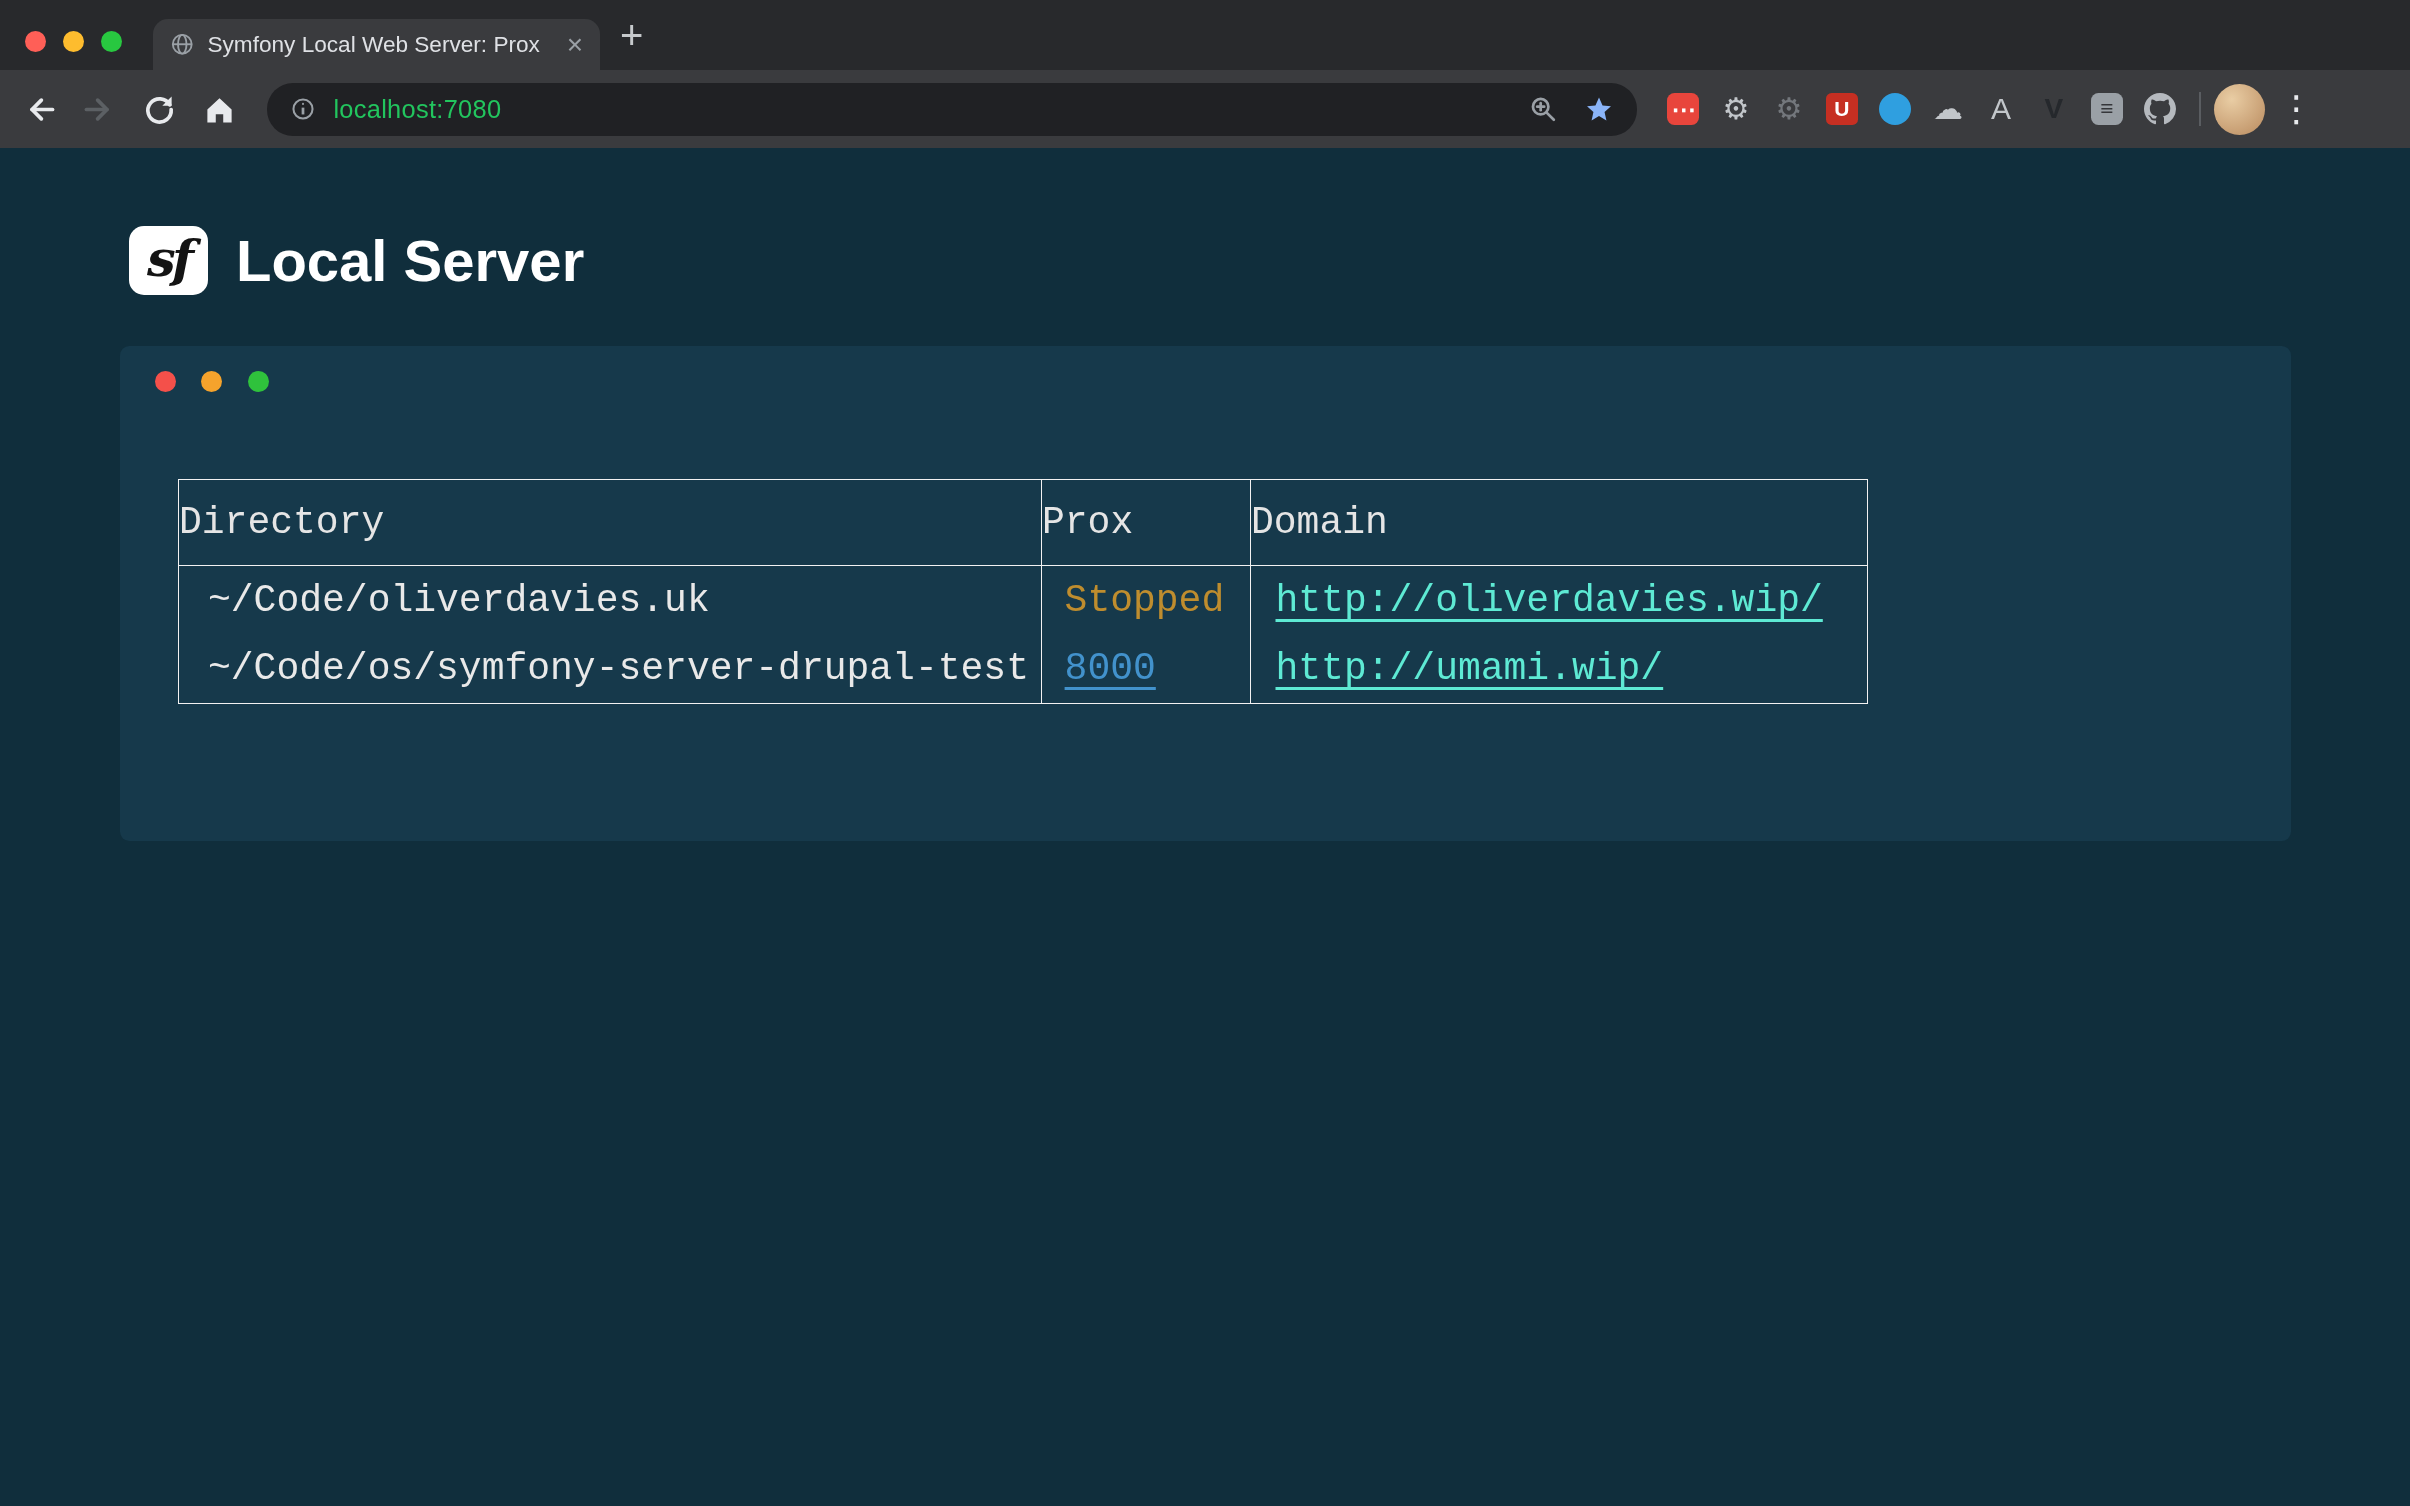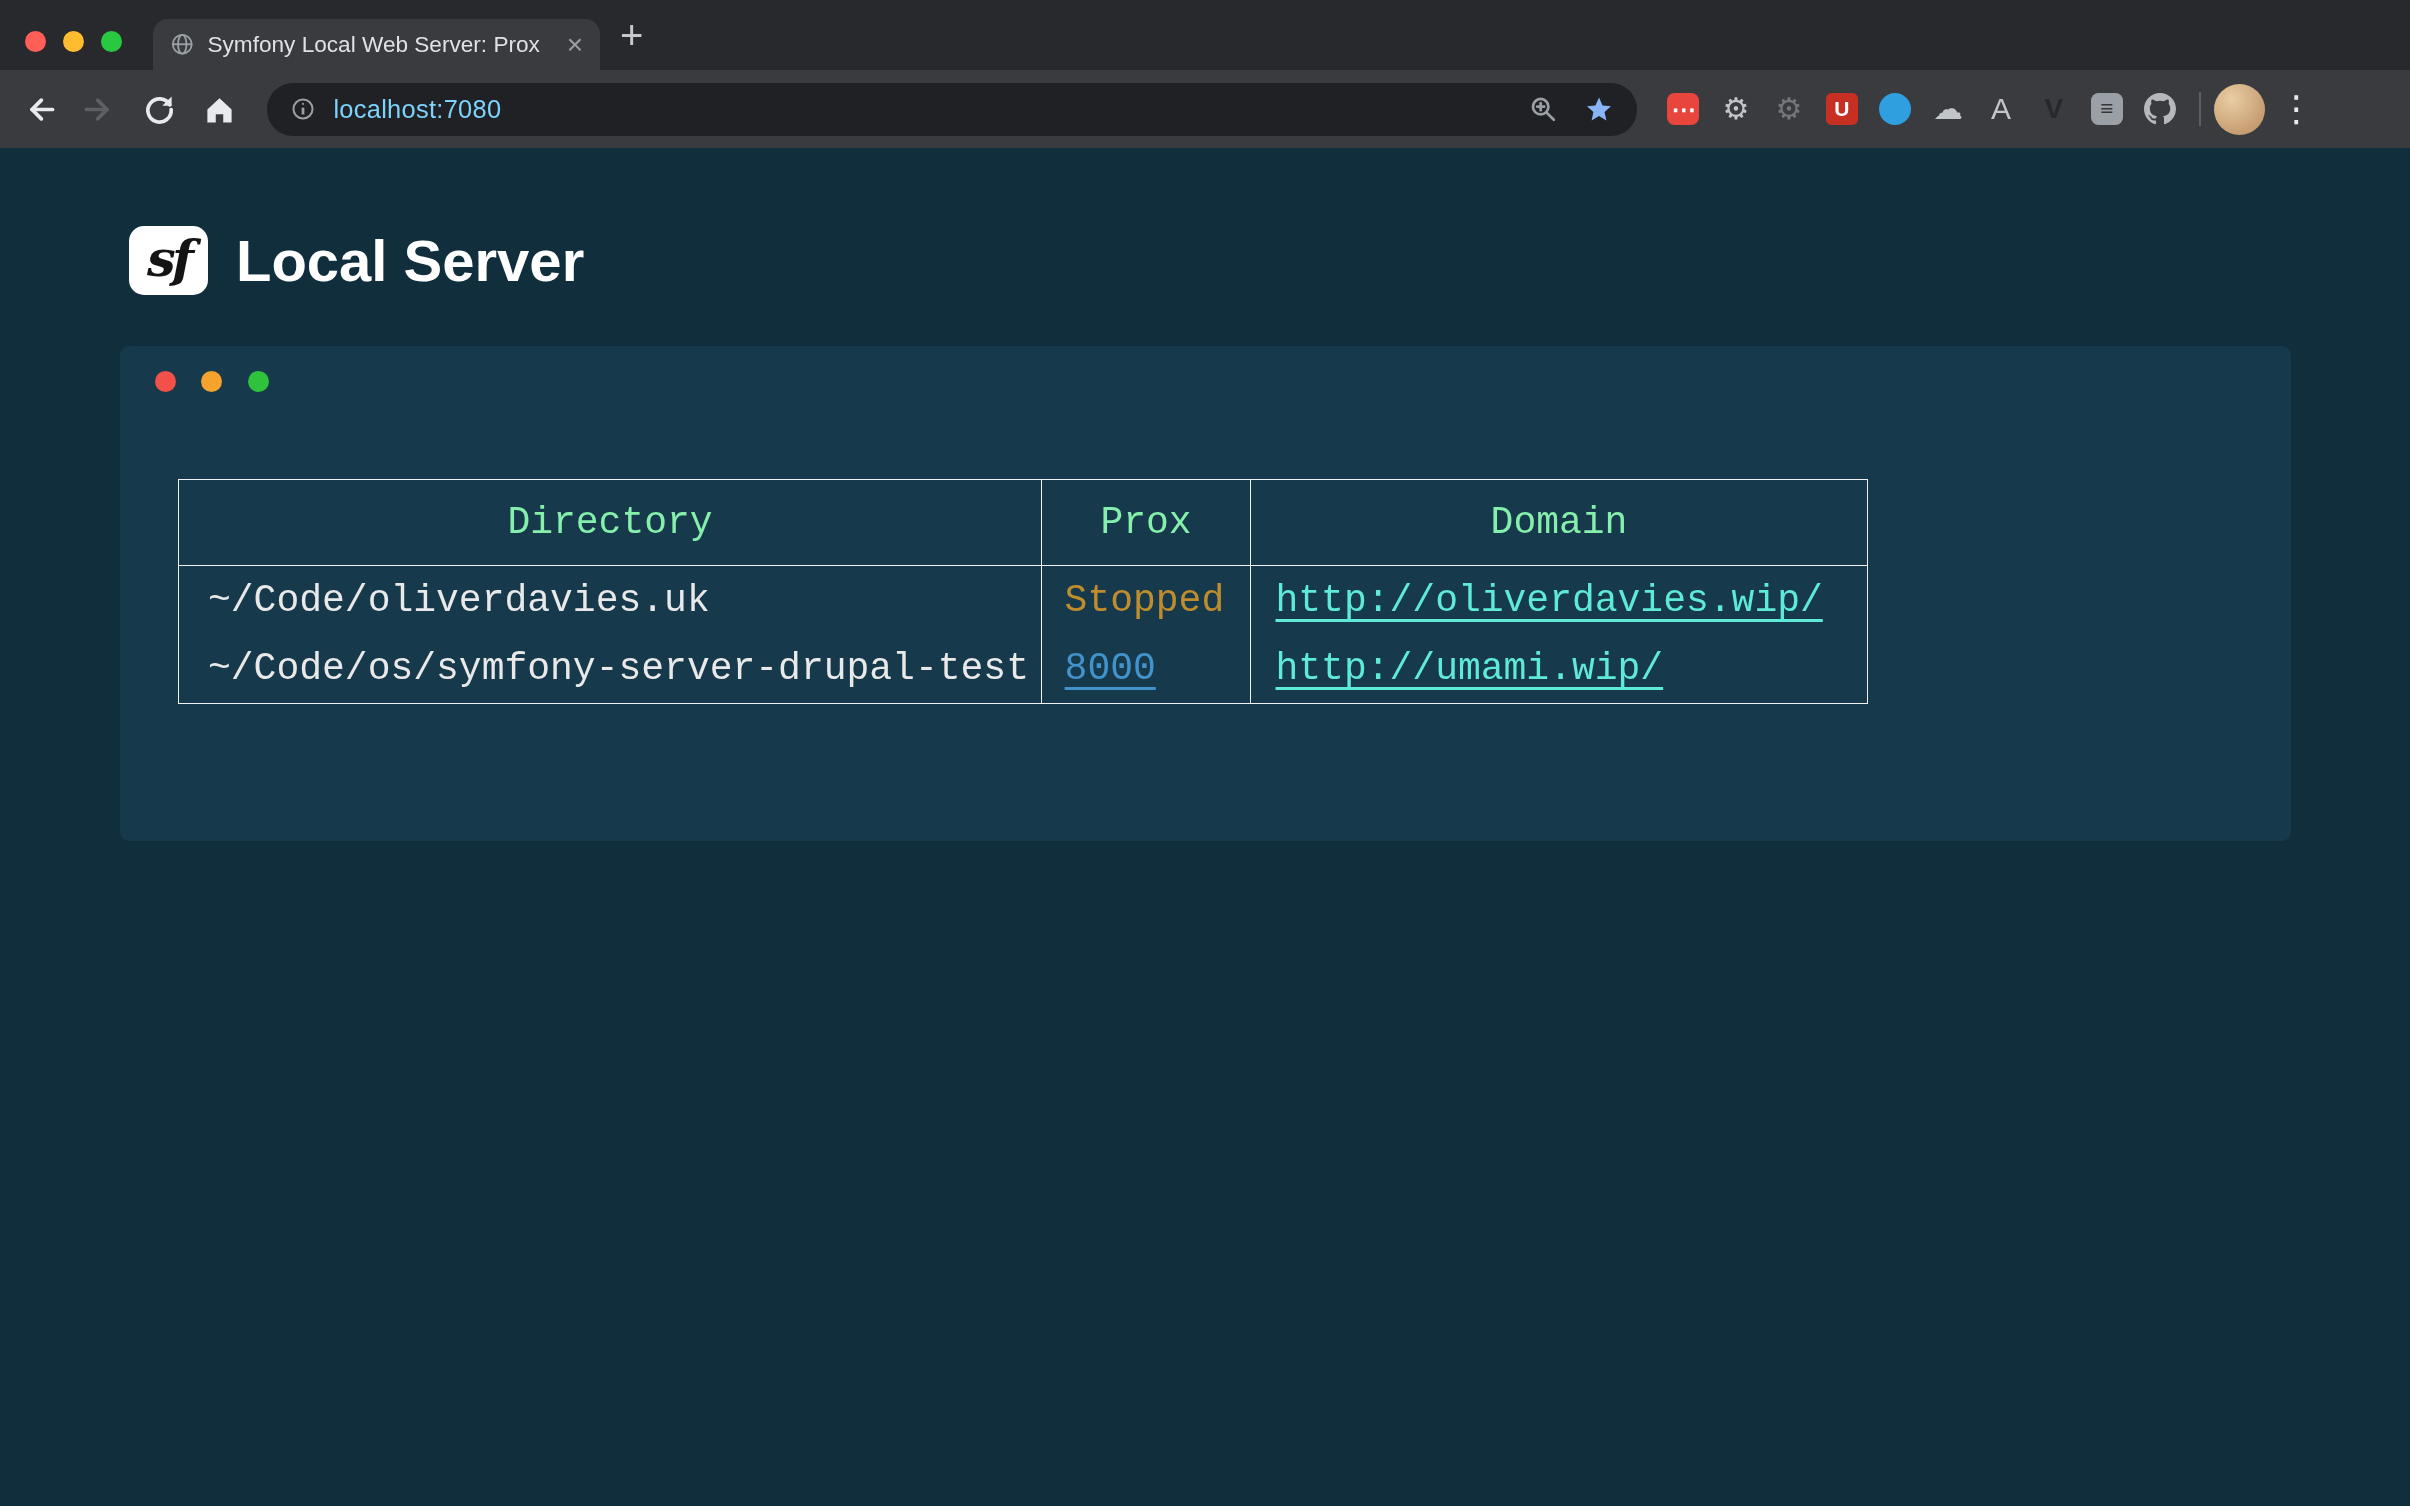--- a/index.html
+++ b/index.html
@@ -32,7 +32,7 @@
 
   .omnibox { margin-left:25.4px; width:1370px; height:53px; border-radius:26px;
              background:#202124; display:flex; align-items:center; padding:0 21px; }
-  .url-text { color:#7dd3fc; font-size:25.4px; margin-left:15px; flex:1; letter-spacing:0.3px; }
+  .url-text { color:#22c55e; font-size:25.4px; margin-left:15px; flex:1; letter-spacing:0.3px; }
   .omni-icon { display:flex; align-items:center; margin-left:22.6px; }
 
   .extensions { display:flex; align-items:center; margin-left:19px; }

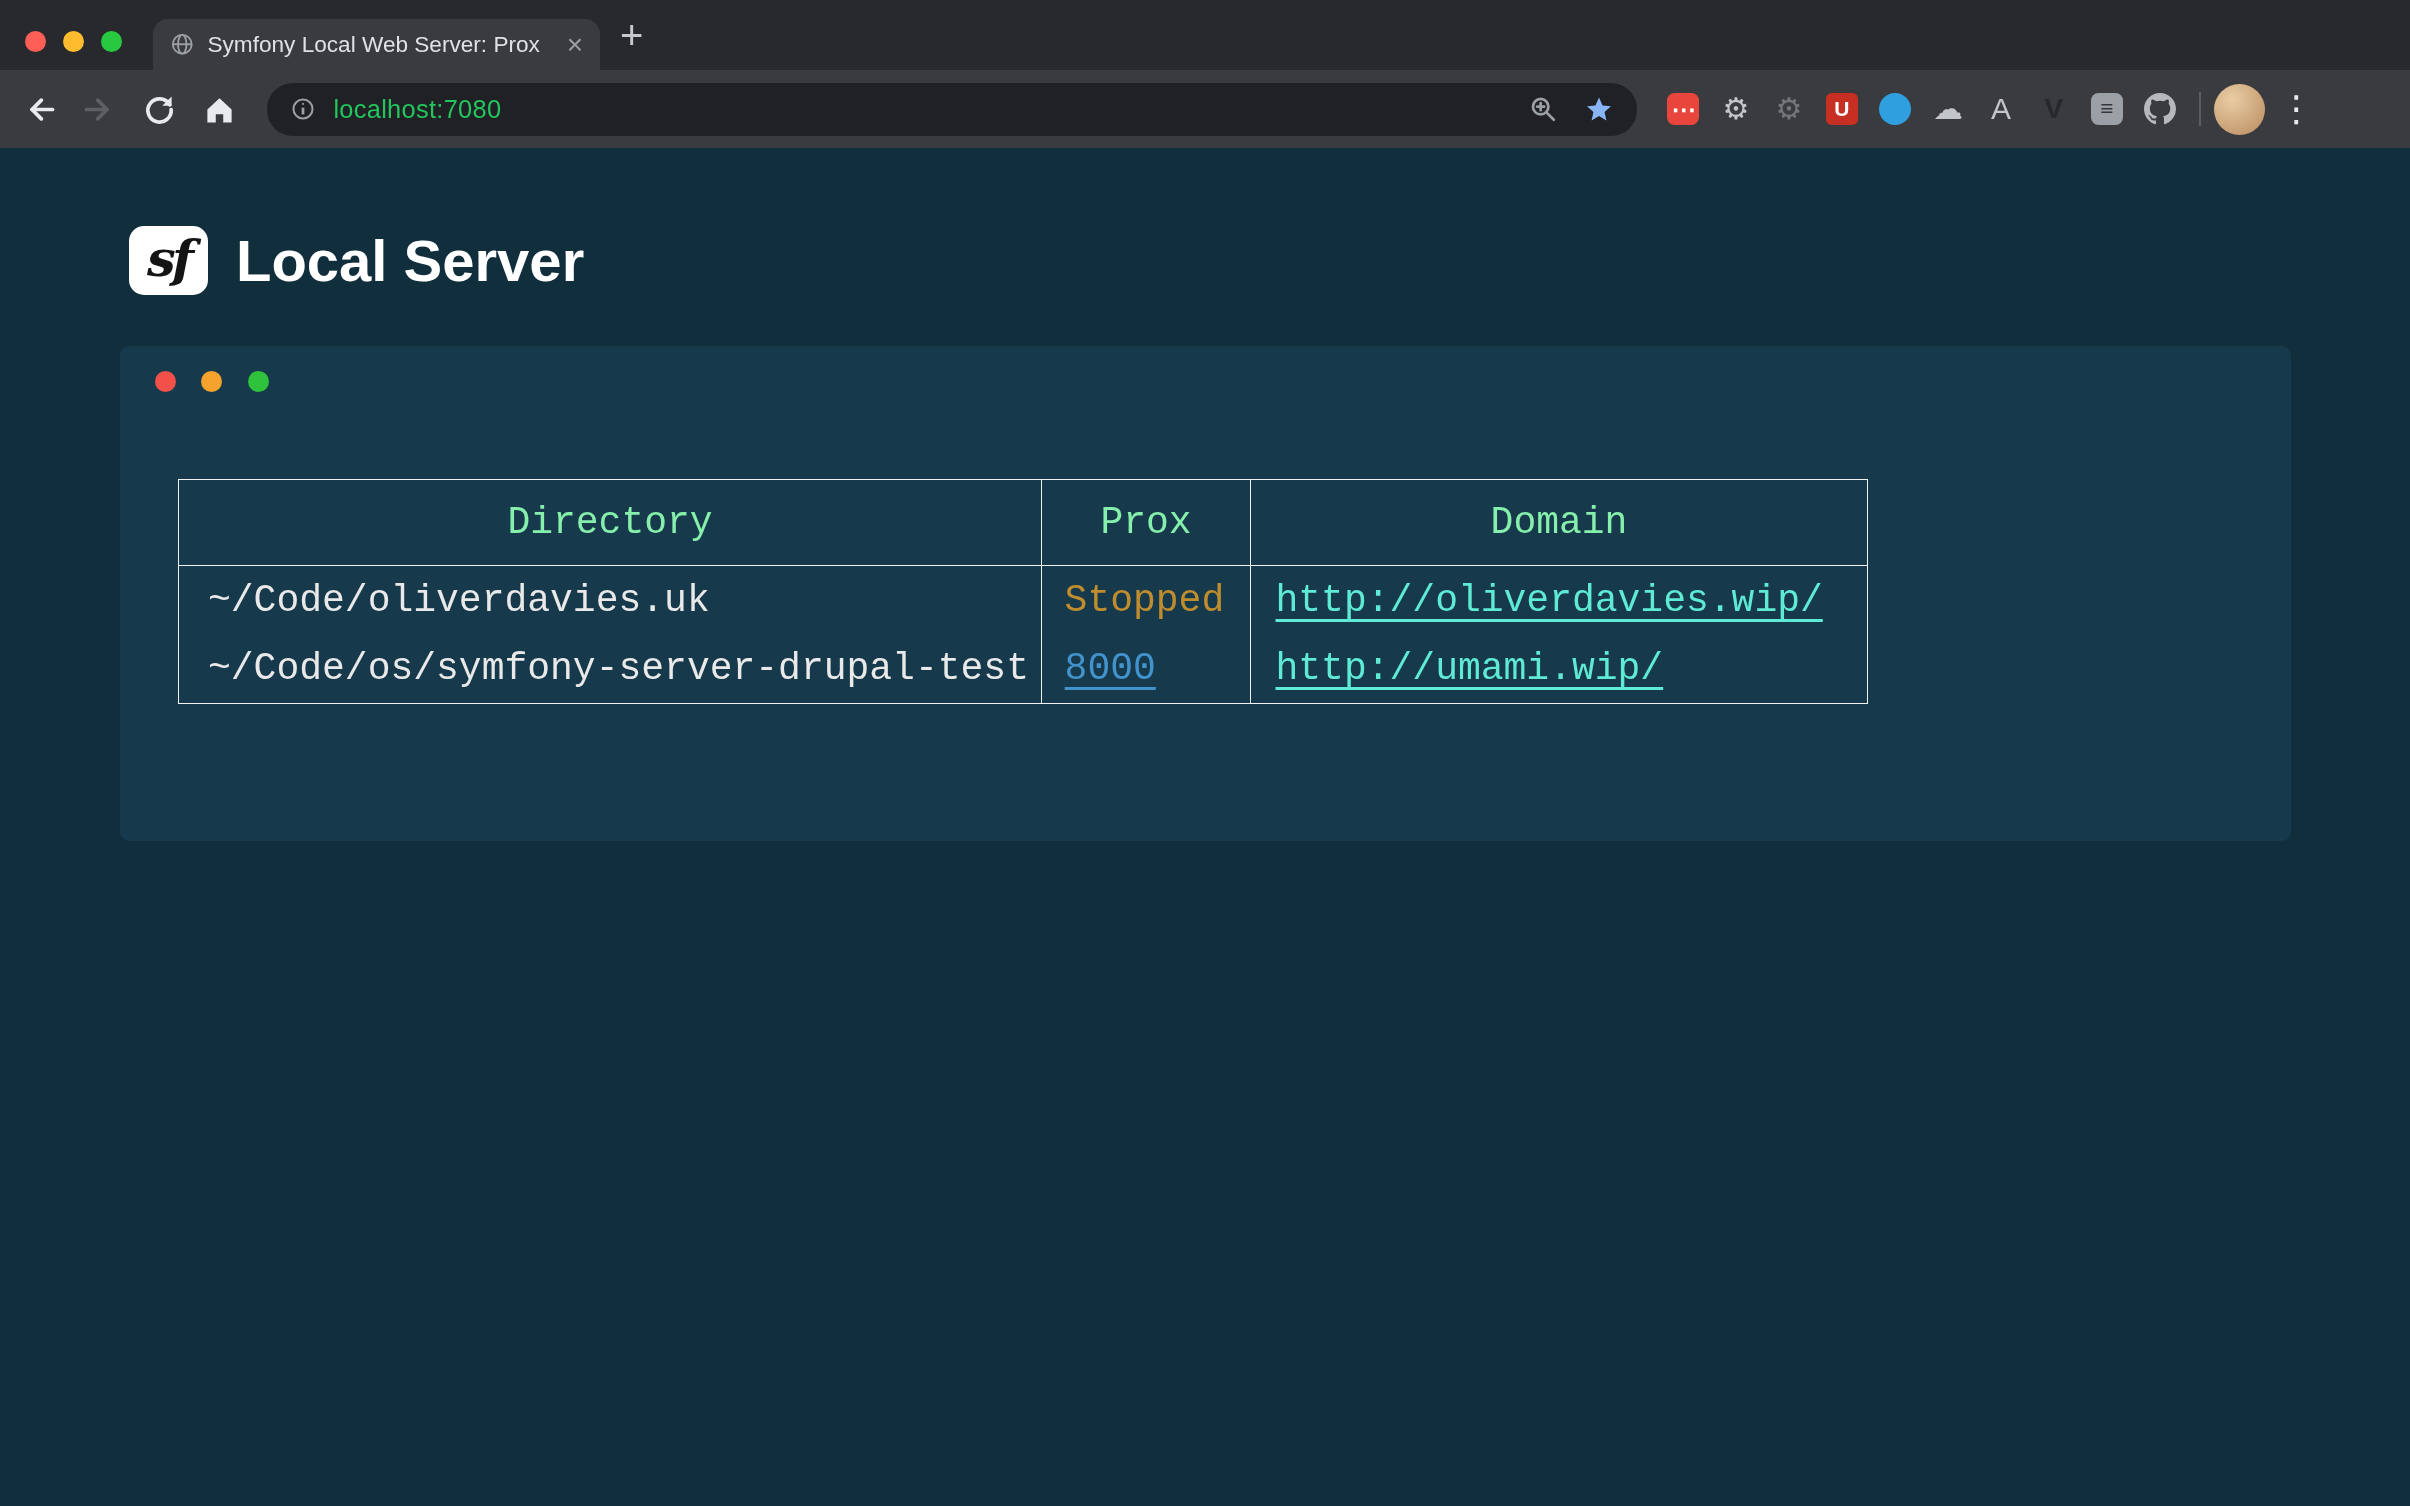--- a/index.html
+++ b/index.html
@@ -79,8 +79,8 @@
                        border-collapse:collapse; table-layout:fixed;
                        font-family:"Liberation Mono", "DejaVu Sans Mono", monospace;
                        font-size:38px; border:1.9px solid #f2f2f2; }
-  .server-table th { height:86px; border:1.9px solid #f2f2f2; color:#86efac;
-                     font-weight:normal; text-align:center; font-size:38px; }
+  .server-table th { height:86px; border:1.9px solid #f2f2f2; color:#e5e5e5;
+                     font-weight:normal; text-align:left; font-size:38px; }
   .server-table td { height:69px; border-left:1.9px solid #f2f2f2; border-right:1.9px solid #f2f2f2;
                      color:#e9e9e9; vertical-align:middle; }
   td.dir-cell    { padding-left:29px; }

